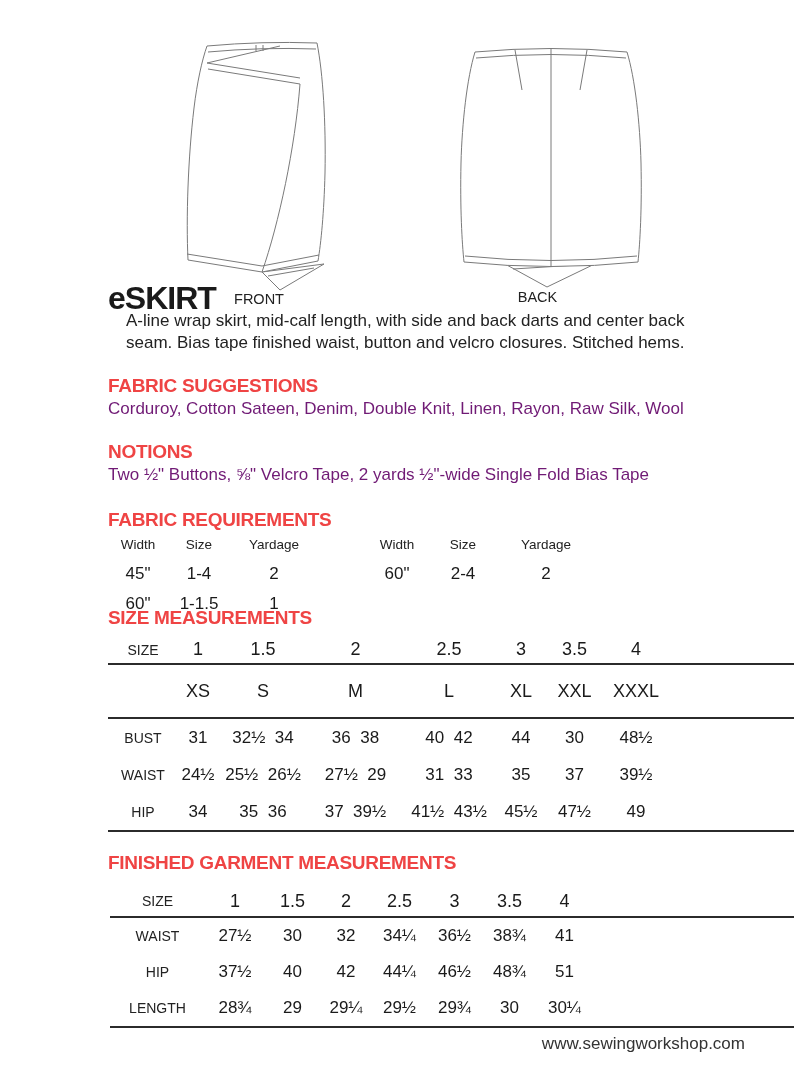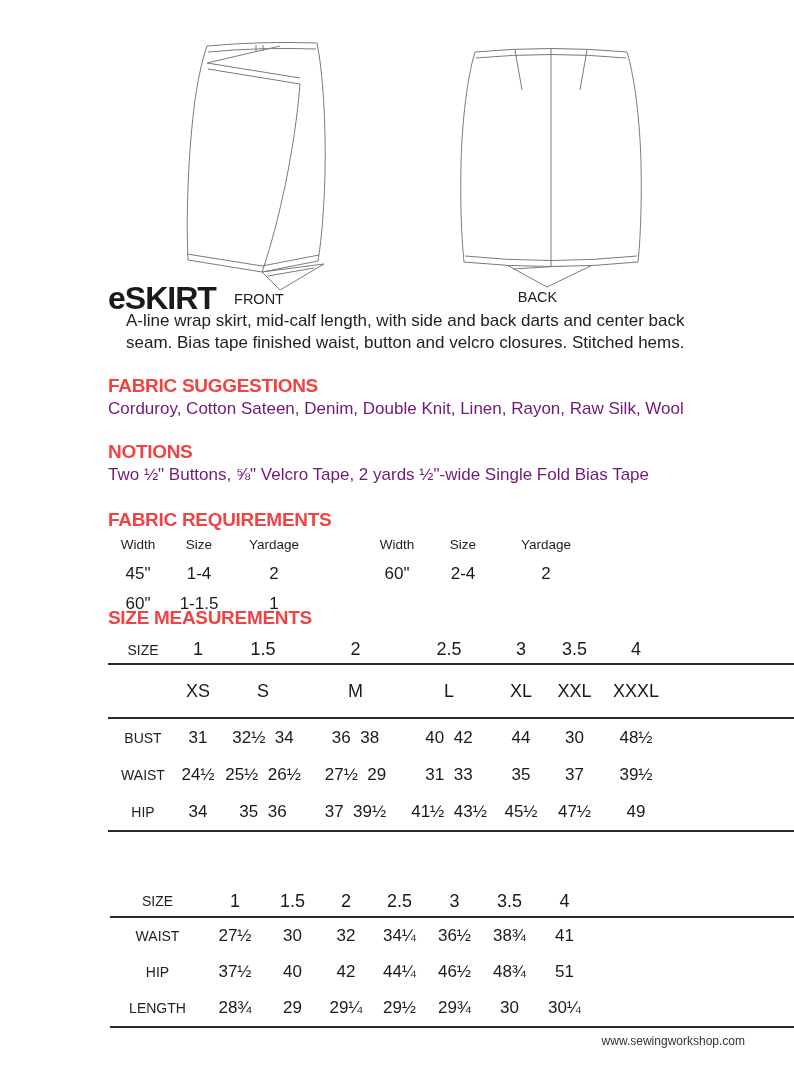--- a/index.html
+++ b/index.html
@@ -186,6 +186,7 @@
     <div class="rule"></div>
   </div>
 
+  <div class="abs heading" style="left:108px;top:852px;">FINISHED GARMENT MEASUREMENTS</div>
 
   <div class="abs mtable" style="left:110px;top:886px;">
     <div class="mrow fgt-cols fgt-size-row">

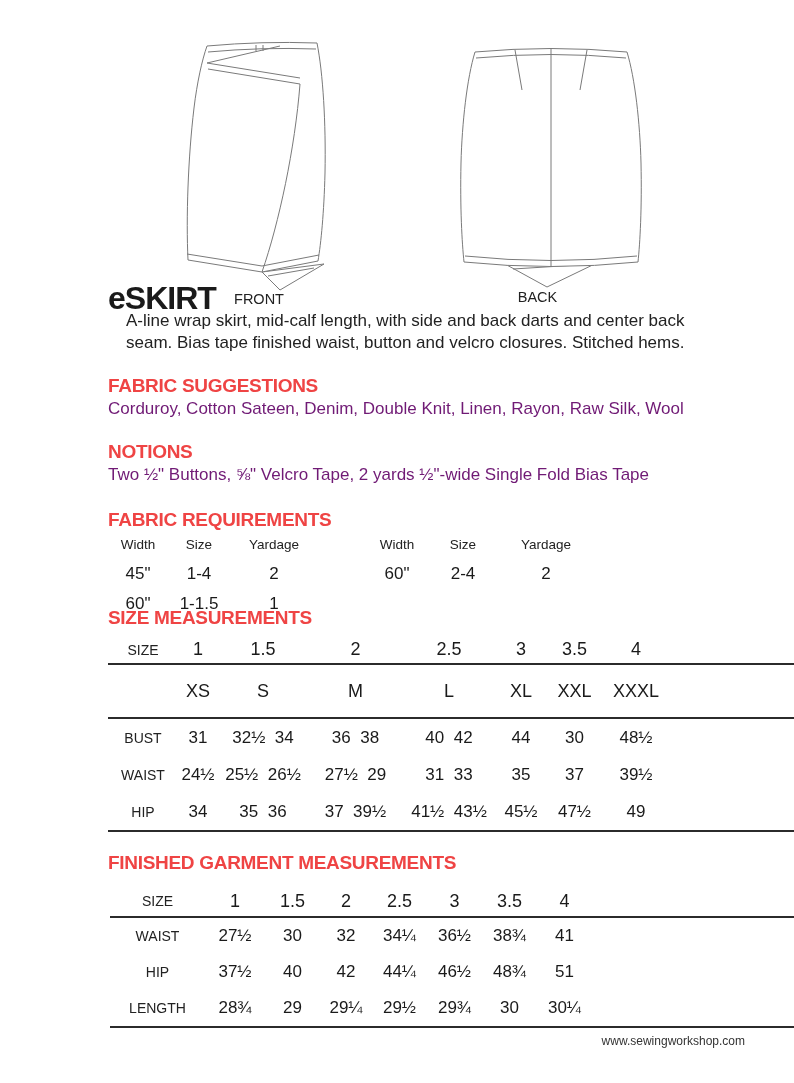--- a/index.html
+++ b/index.html
@@ -43,7 +43,7 @@
   .smt-data-row{height:37px;}
   .fgt-size-row{height:30px;}
   .fgt-data-row{height:36px;}
-  .footer{font-size:12px;color:#333;}
+  .footer{font-size:17px;color:#333;}
   svg{display:block;}
 </style>
 </head>

